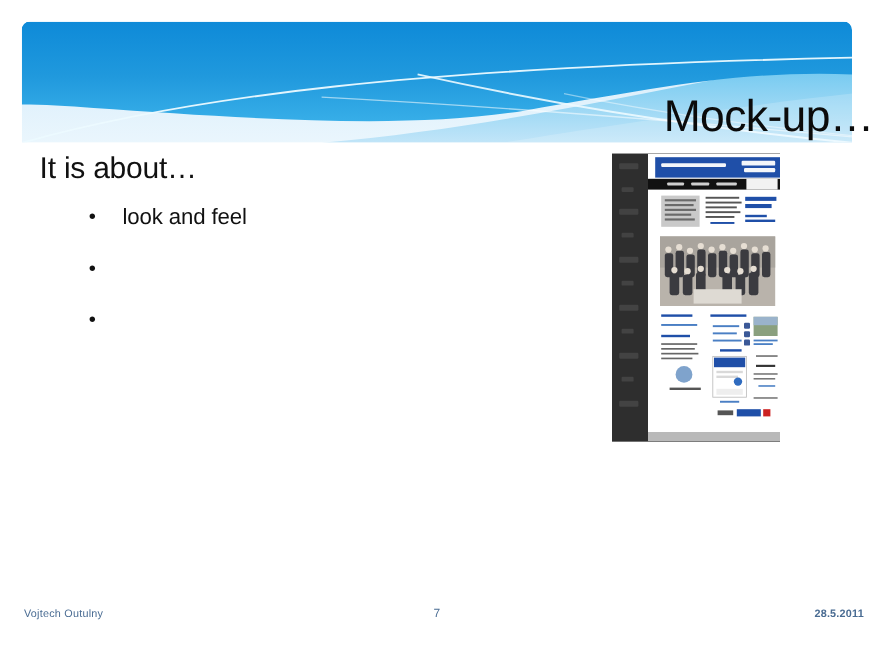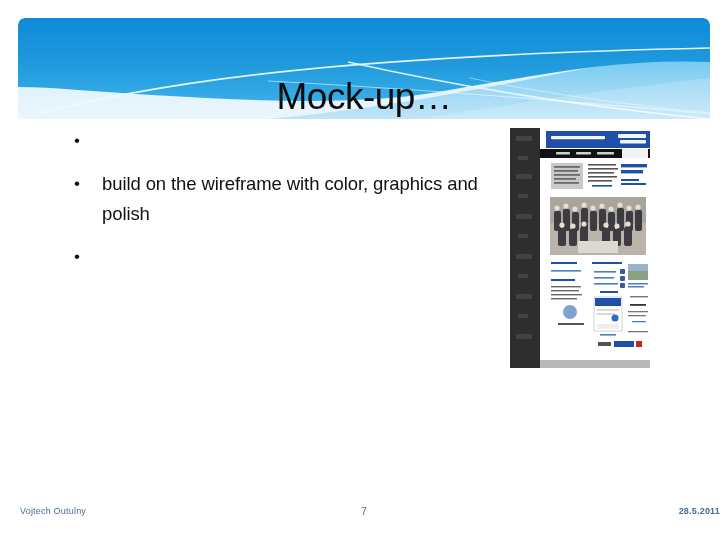--- a/index.html
+++ b/index.html
@@ -40,7 +40,7 @@
     left: 0;
     top: 52px;
     width: 728px;
-    text-align: center;
+    text-align: right;
     font-family: "Liberation Sans", sans-serif;
     font-size: 37px;
     font-weight: 400;

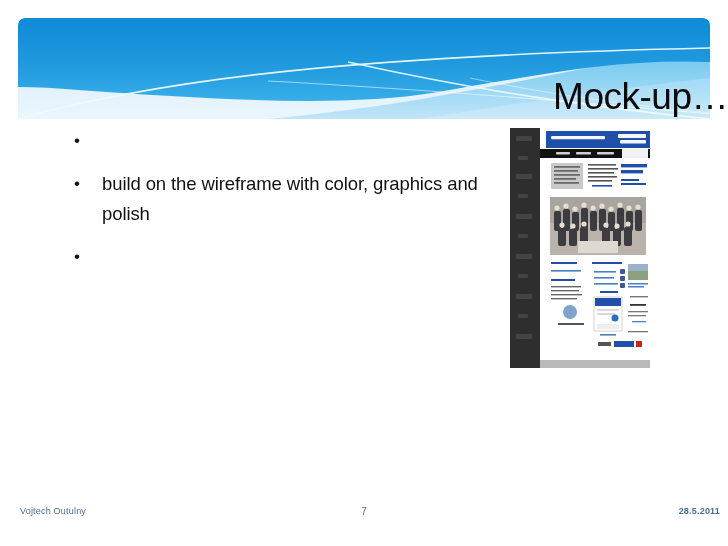--- a/index.html
+++ b/index.html
@@ -189,6 +189,7 @@
 
   <div class="body-area">
 
+    <div class="body-lead">It is about…</div>
 
     <ul class="bullet-list">
       <li class="bullet-item">

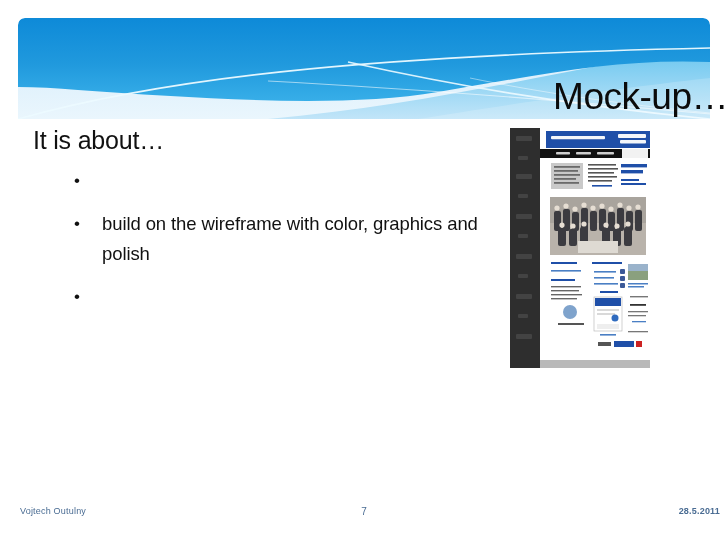--- a/index.html
+++ b/index.html
@@ -194,6 +194,7 @@
     <ul class="bullet-list">
       <li class="bullet-item">
         <span class="bullet-mark">•</span>
+        <span class="bullet-text">look and feel</span>
       </li>
       <li class="bullet-item">
         <span class="bullet-mark">•</span>

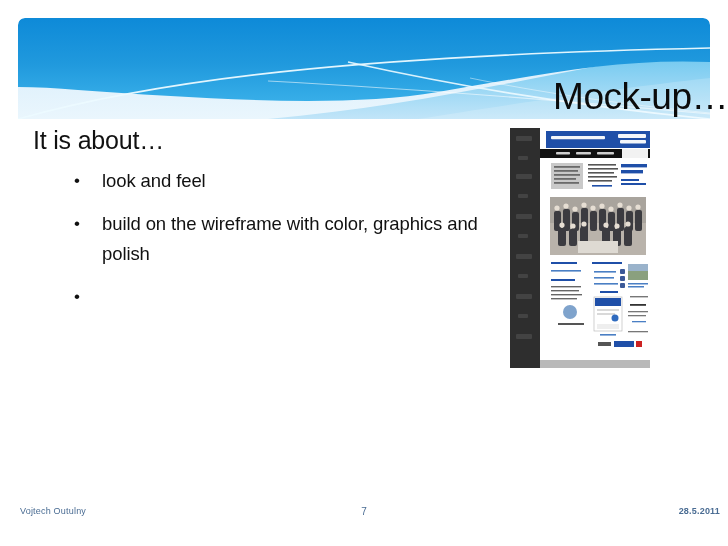--- a/index.html
+++ b/index.html
@@ -198,7 +198,6 @@
       </li>
       <li class="bullet-item">
         <span class="bullet-mark">•</span>
-        <span class="bullet-text">build on the wireframe with color, graphics and polish</span>
       </li>
       <li class="bullet-item">
         <span class="bullet-mark">•</span>

